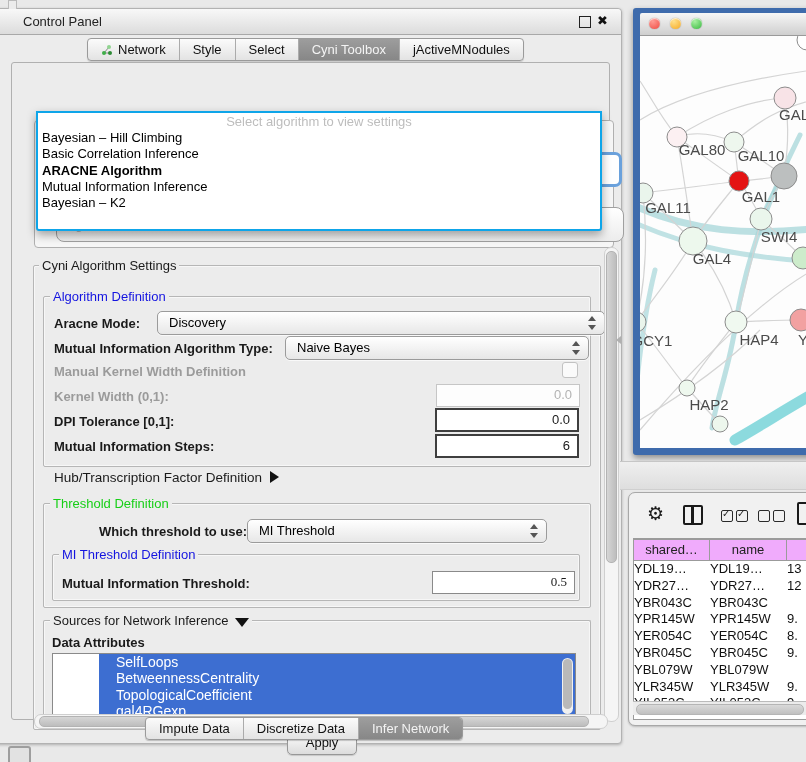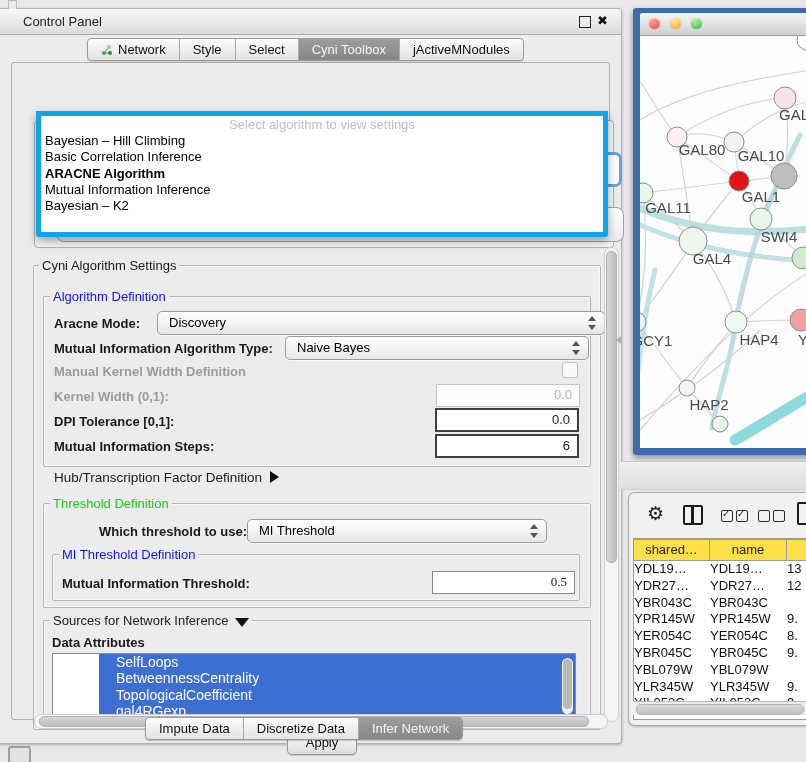--- a/index.html
+++ b/index.html
@@ -49,7 +49,7 @@
 
   
   #algo-dropdown{left:24px;top:48px;width:562px;height:115px;background:#fff;
-    border:5px solid #0ea5e9;border-radius:0 0 3px 3px;
+    border:2px solid #0ea5e9;border-radius:0 0 3px 3px;
     box-shadow:0 4px 10px rgba(0,0,0,.35);z-index:50;padding-top:1px;}
   #algo-placeholder{text-align:center;color:#bdbdbd;font-size:13px;height:16px;line-height:16px;}
   .algo-item{height:16.3px;line-height:16.3px;padding-left:4px;font-size:13px;color:#000;white-space:nowrap;}

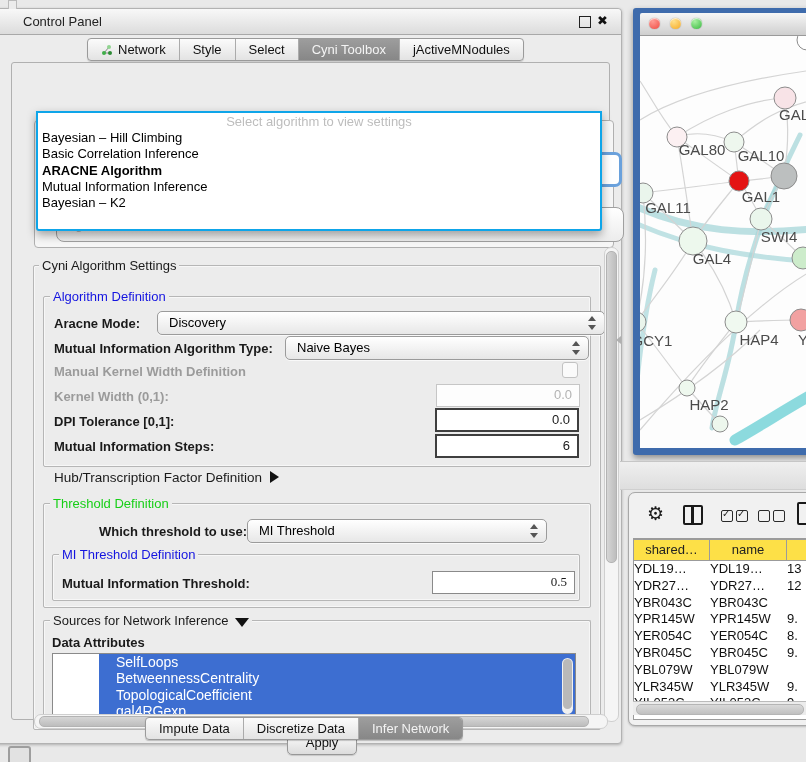--- a/index.html
+++ b/index.html
@@ -130,7 +130,7 @@
   .doc-icon{position:absolute;left:168px;top:9px;width:14px;height:19px;border:2.5px solid #1a1a1a;border-radius:2px;background:#f1f1f1;}
   #tp-table{left:4px;top:45px;width:182px;height:180px;background:#fff;border:1px solid #9b9b9b;border-right:none;overflow:hidden;}
   .th-row{display:flex;height:22px;}
-  .th-cell{background:#fde047;border:1px solid #9b9b9b;border-left:none;box-sizing:border-box;
+  .th-cell{background:#f0abfc;border:1px solid #9b9b9b;border-left:none;box-sizing:border-box;
     text-align:center;line-height:20px;font-size:13px;color:#222;flex:none;}
   .th-cell:first-child{border-left:1px solid #9b9b9b;border-left:none;}
   .tr-row{display:flex;height:16.8px;}

